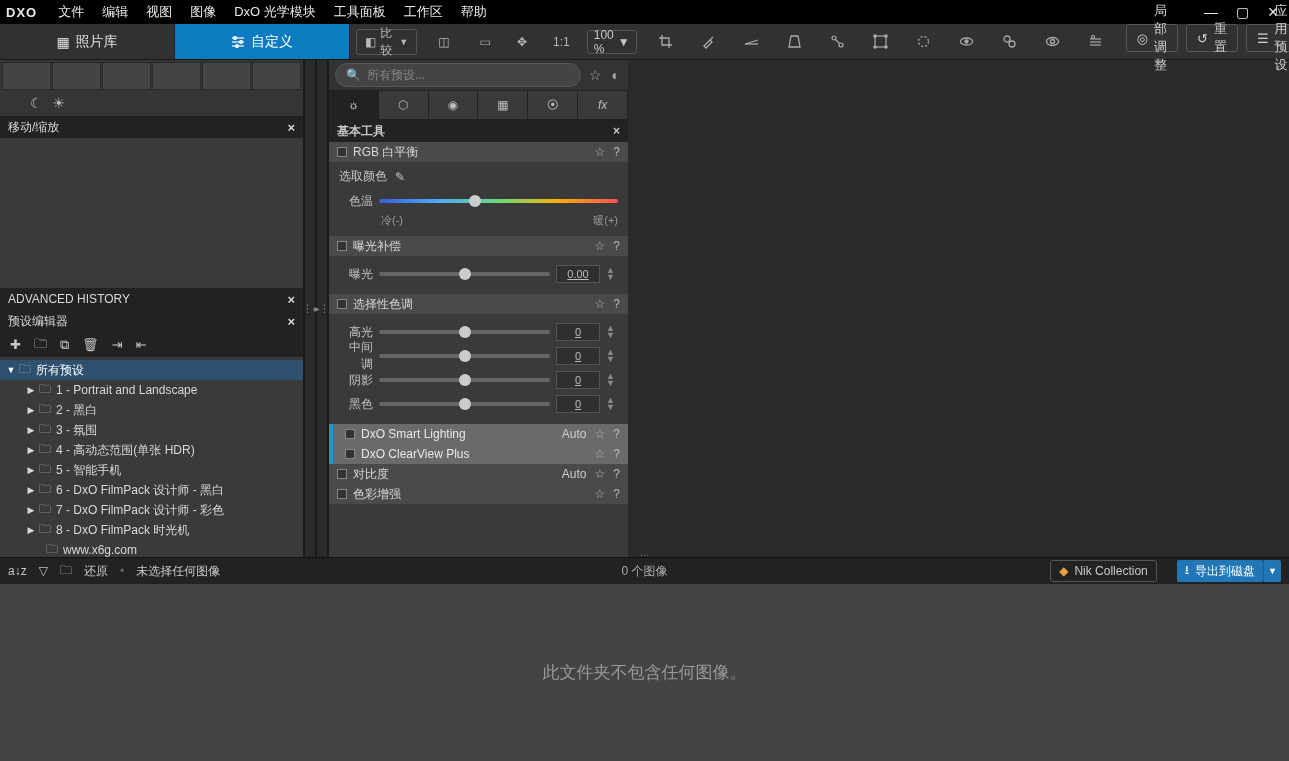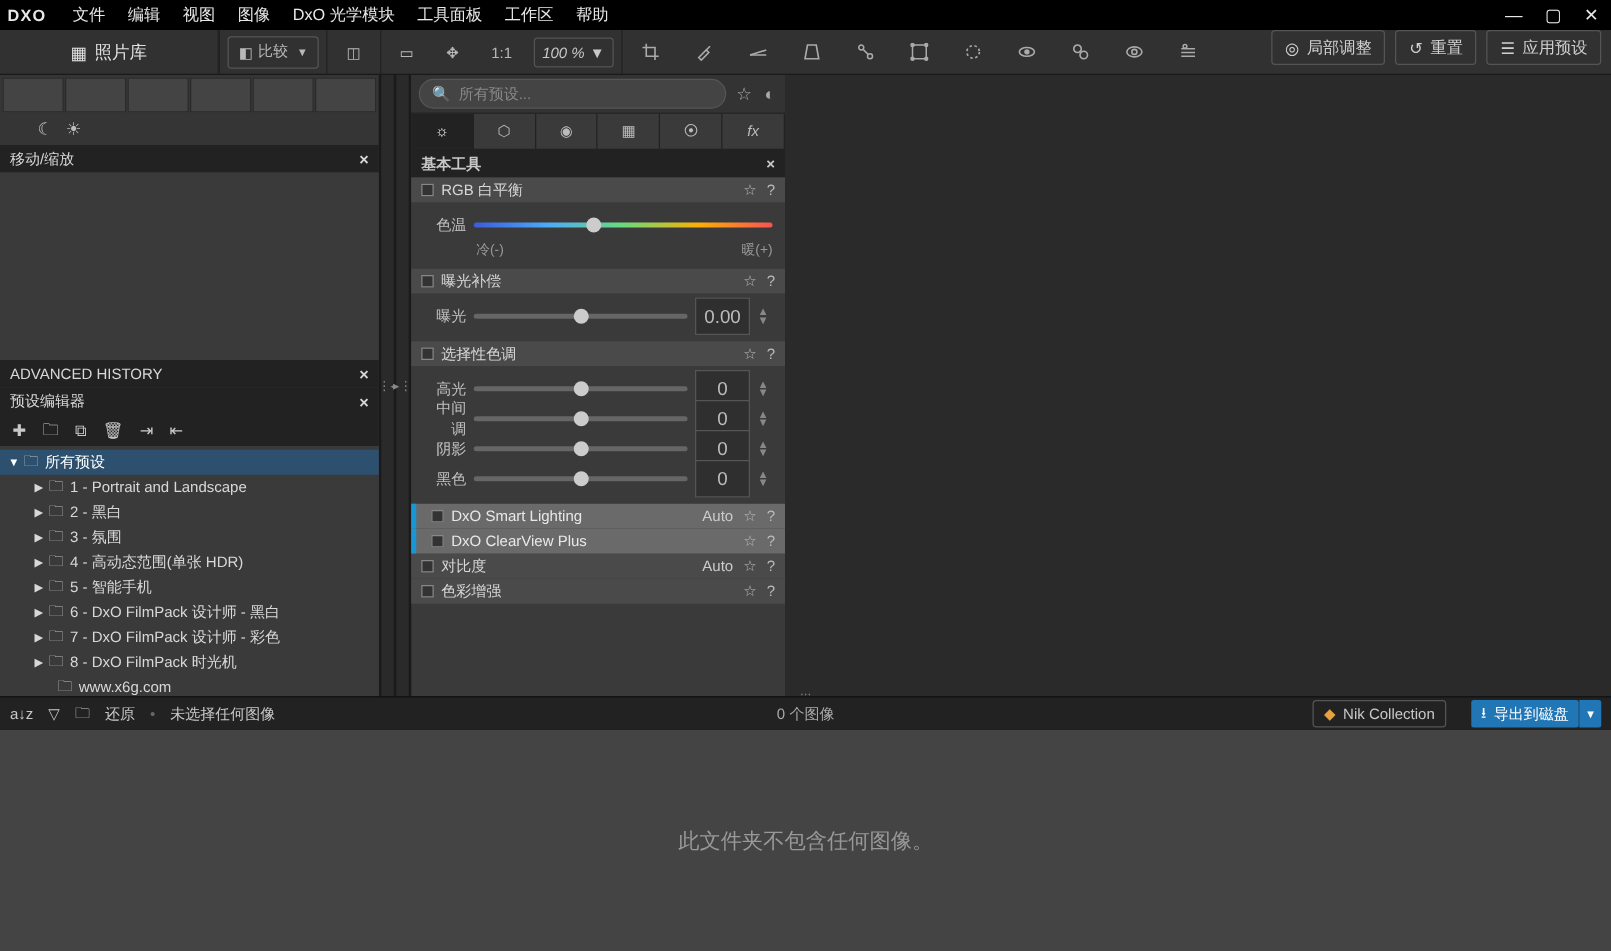--- a/index.html
+++ b/index.html
@@ -122,6 +122,21 @@
       <span>▦</span>
       <span>照片库</span>
     </div>
+    <div class="mode-tab active">
+      <span>
+        <svg width="14" height="14" viewBox="0 0 14 14">
+            <g stroke="#fff" stroke-width="1.2" fill="none">
+              <line x1="1" y1="3" x2="13" y2="3"></line>
+              <line x1="1" y1="7" x2="13" y2="7"></line>
+              <line x1="1" y1="11" x2="13" y2="11"></line>
+              <circle cx="4" cy="3" r="1.5" fill="#fff"></circle>
+              <circle cx="10" cy="7" r="1.5" fill="#fff"></circle>
+              <circle cx="6" cy="11" r="1.5" fill="#fff"></circle>
+            </g>
+          </svg>
+      </span>
+      <span>自定义</span>
+    </div>
   </div>
   <div class="toolbar-sep"></div>
   <div class="toolbar-group">

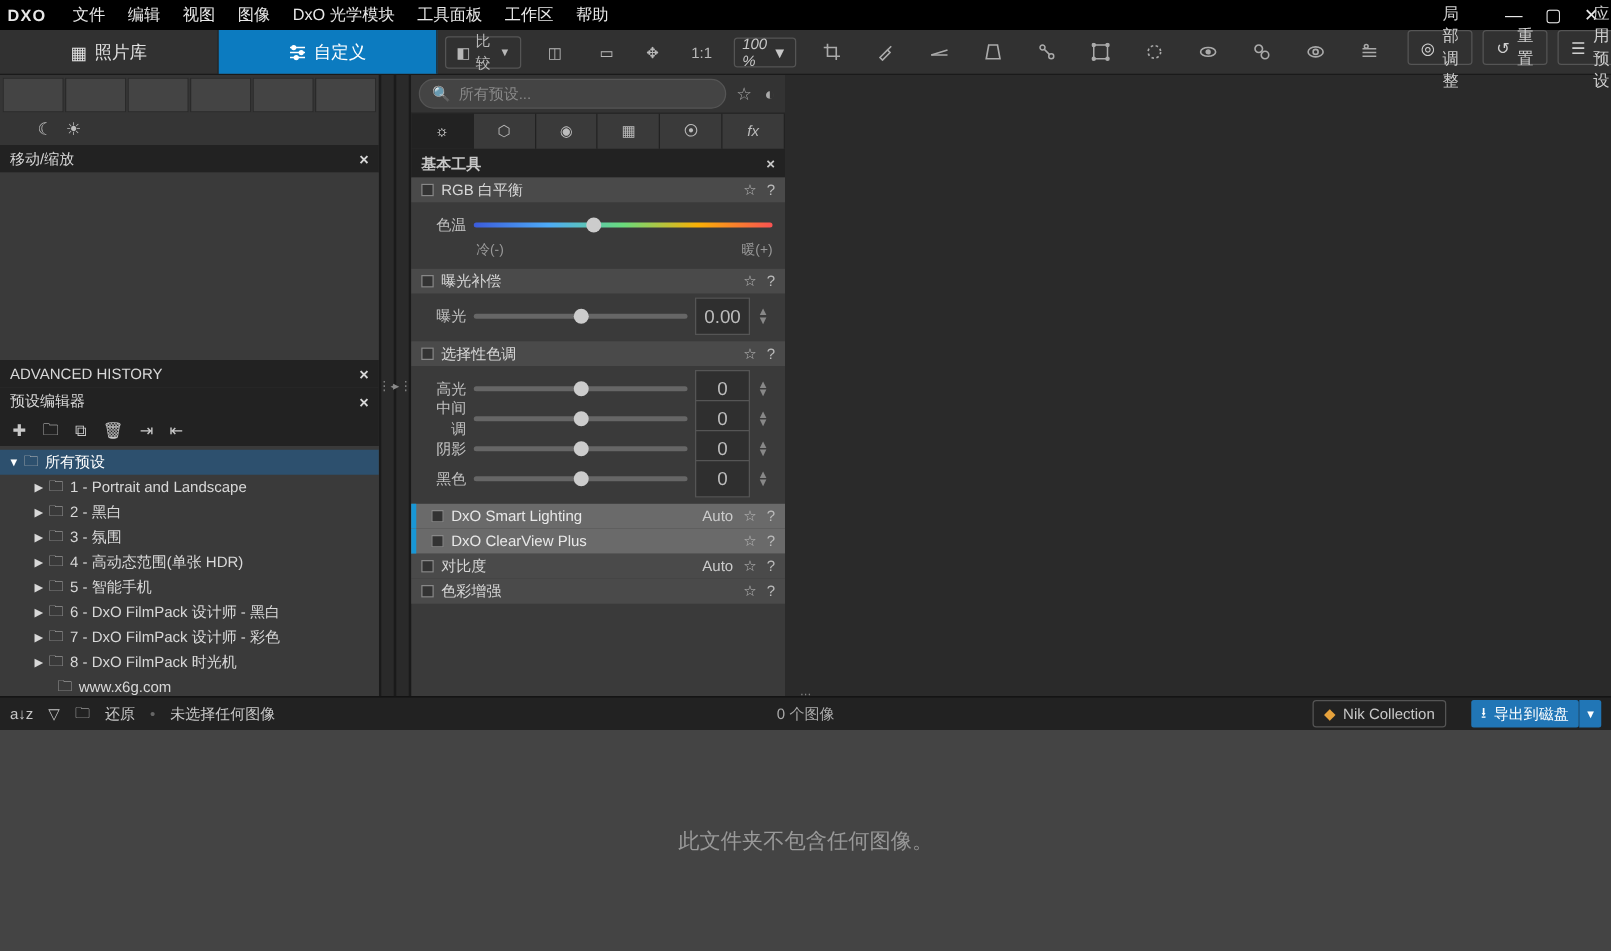--- a/index.html
+++ b/index.html
@@ -22,7 +22,7 @@
 .tbtn { height:26px; padding:0 8px; display:flex; align-items:center; gap:4px; border:1px solid transparent; border-radius:3px; color:#b8b8b8; cursor:default; }
 .tbtn.bordered { border-color:#555; }
 .tbtn .dd { font-size:9px; margin-left:3px; }
-.zoom-display { border:1px solid #555; border-radius:3px; padding:1px 6px; height:24px; display:flex; align-items:center; gap:4px;font-style:italic; }
+.zoom-display { border:1px solid #555; border-radius:3px; padding:1px 6px; height:24px; display:flex; align-items:center; gap:4px; }
 .right-buttons { margin-left:auto; display:flex; padding:0 8px; gap:8px; }
 .big-btn { height:28px; padding:0 10px; border:1px solid #555; border-radius:3px; display:flex; align-items:center; gap:6px; font-size:13px; color:#d0d0d0; cursor:default; }
 .icon-row { display:flex; gap:10px; align-items:center; color:#aaa; }

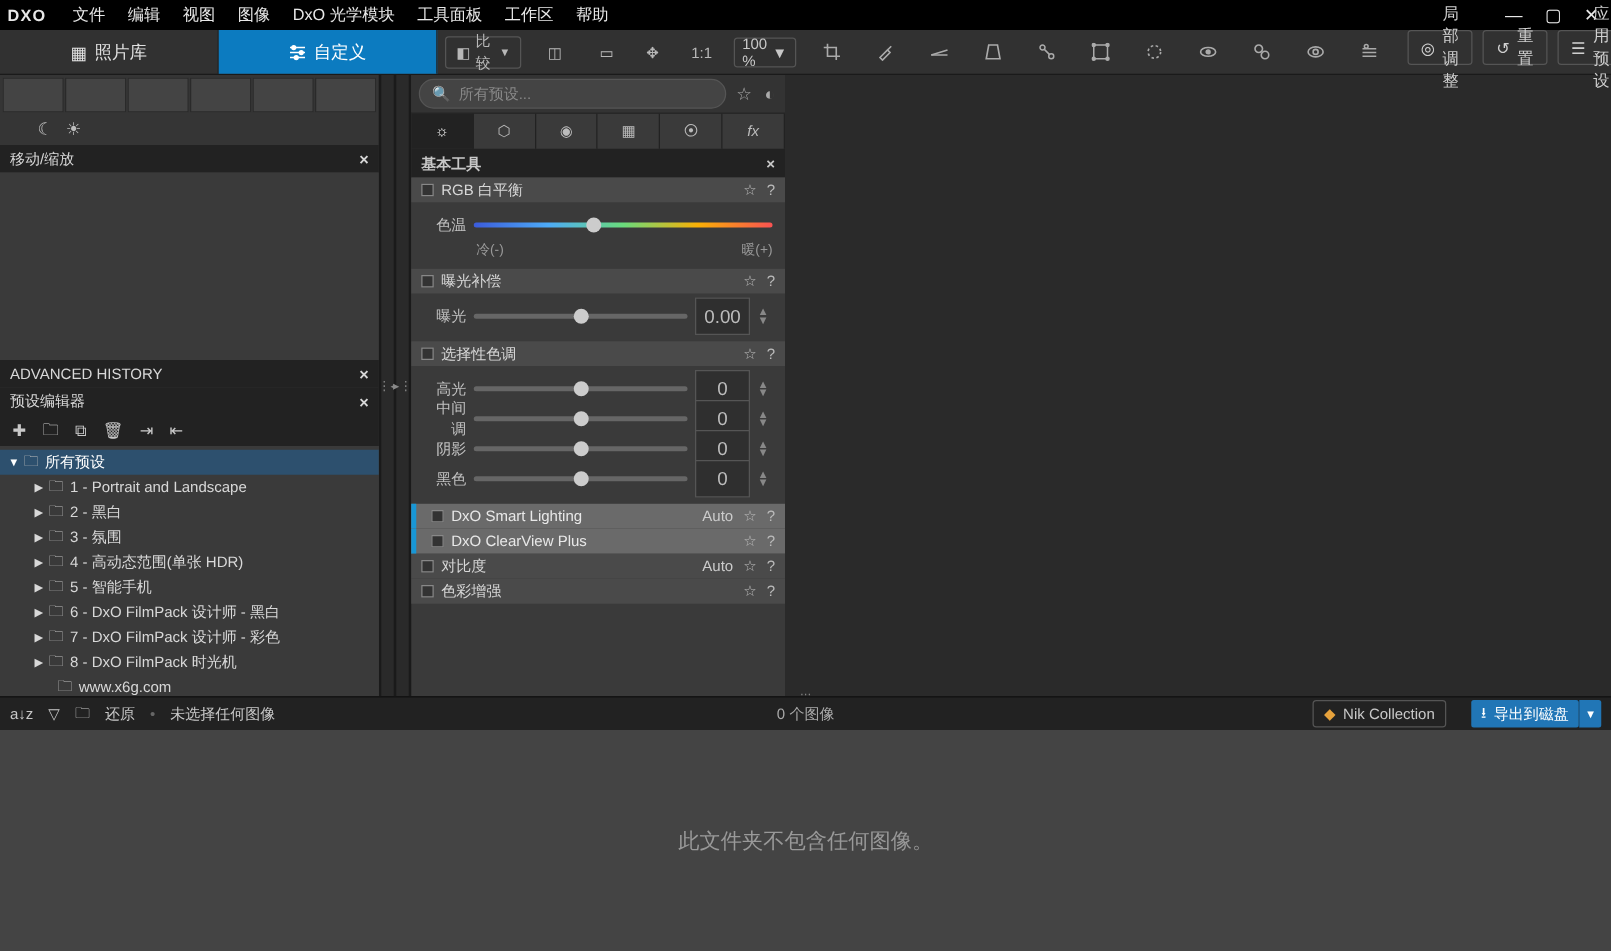--- a/index.html
+++ b/index.html
@@ -415,6 +415,10 @@
         </div>
     </div>
     <div class="tool-body">
+      <div class="picker-row">
+        <span>选取颜色</span>
+        <span>✎</span>
+      </div>
       <div class="slider-row">
         <span class="lbl">色温</span>
         <div class="slider-track rainbow">

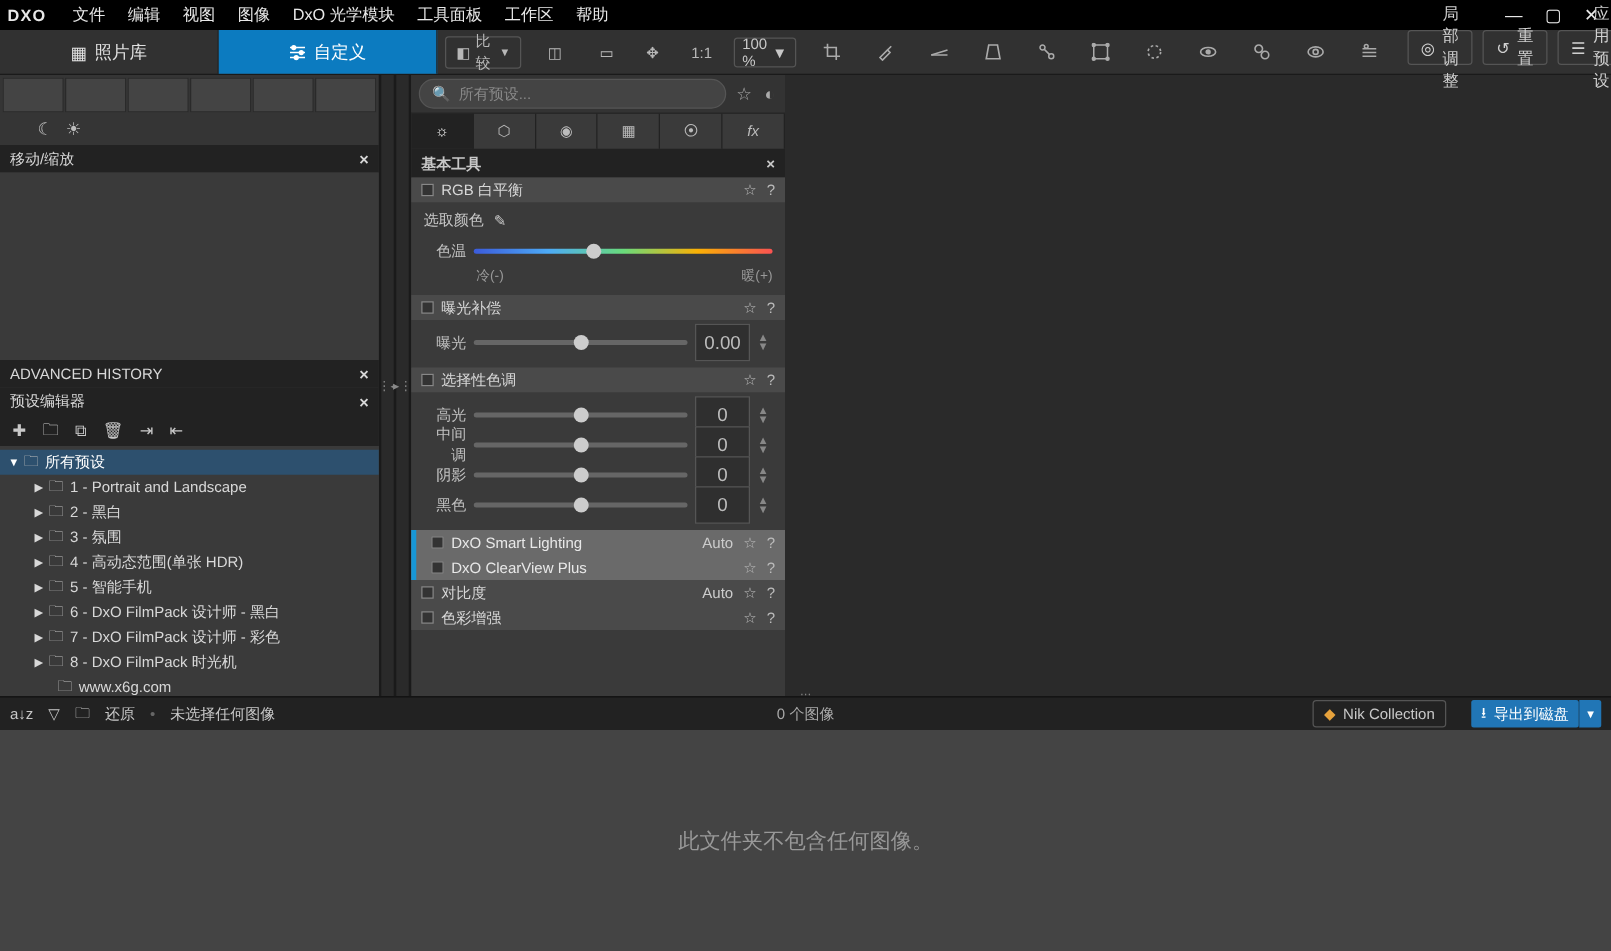--- a/index.html
+++ b/index.html
@@ -79,7 +79,7 @@
 .slider-track { flex:1; height:4px; background:#666; position:relative; border-radius:2px; }
 .slider-track.rainbow { background:linear-gradient(90deg,#3b5bdb,#4dabf7,#69db7c,#fab005,#fa5252); }
 .slider-thumb { width:12px; height:12px; background:#ccc; border-radius:50%; position:absolute; top:-4px; transform:translateX(-50%); }
-.slider-val { width:44px; height:30px; background:#2f2f2f; border:1px solid #555; display:flex; align-items:center; justify-content:center; color:#bbb; font-size:15px;}
+.slider-val { width:44px; height:18px; background:#2f2f2f; border:1px solid #555; display:flex; align-items:center; justify-content:center; color:#bbb; font-size:11px;text-decoration:underline;}
 .slider-spin { width:12px; color:#888; font-size:9px; display:flex; flex-direction:column; line-height:7px; }
 .temp-labels { display:flex; justify-content:space-between; font-size:11px; color:#999; padding:0 0 0 42px; }
 

